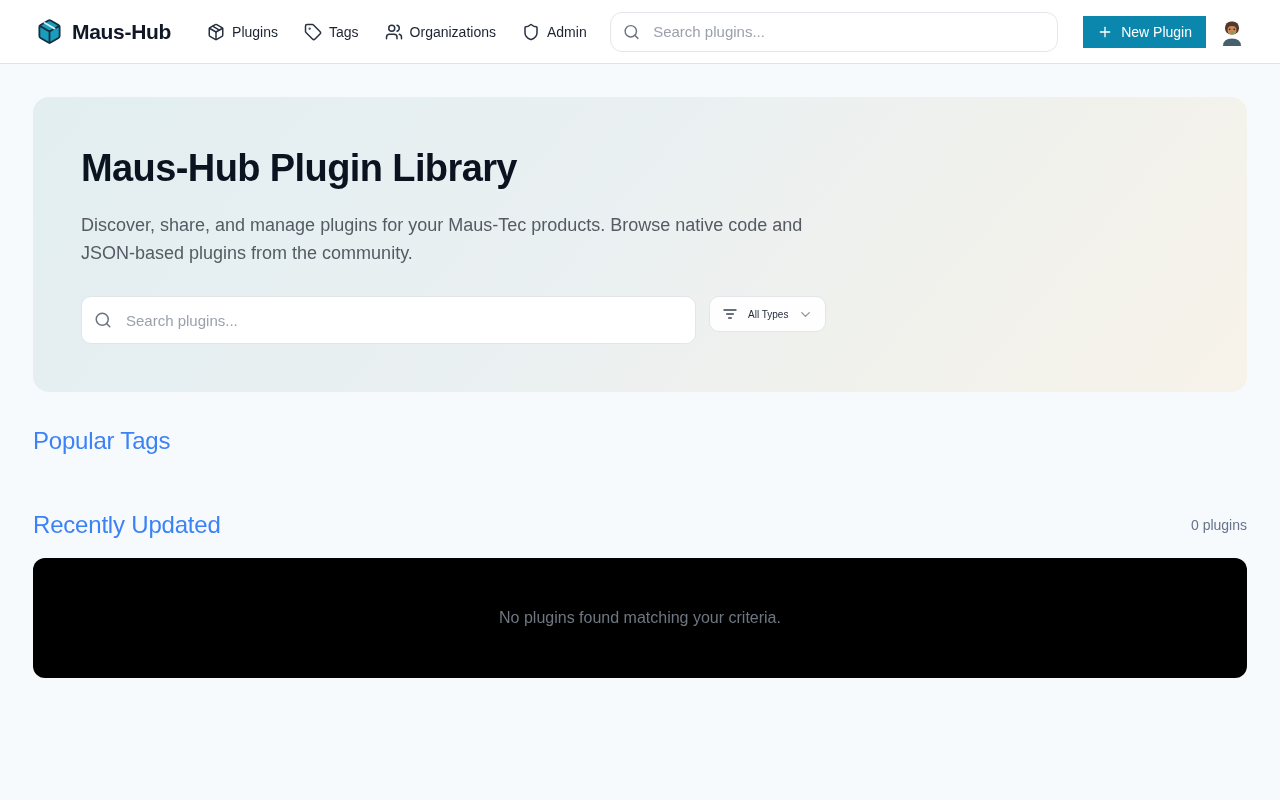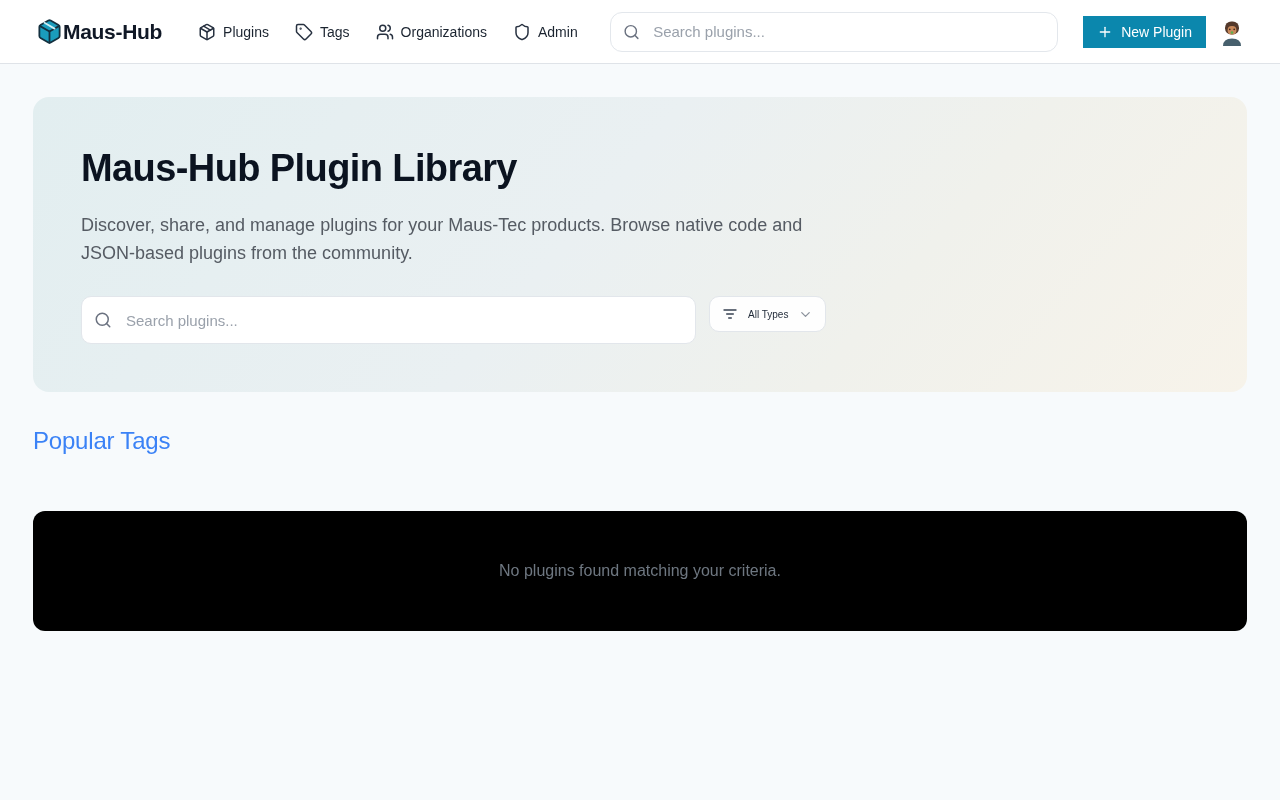--- a/index.html
+++ b/index.html
@@ -25,6 +25,7 @@
   .brand {
     display: flex;
     align-items: center;
+    gap: 9px;
     cursor: pointer;
   }
   .brand-name {

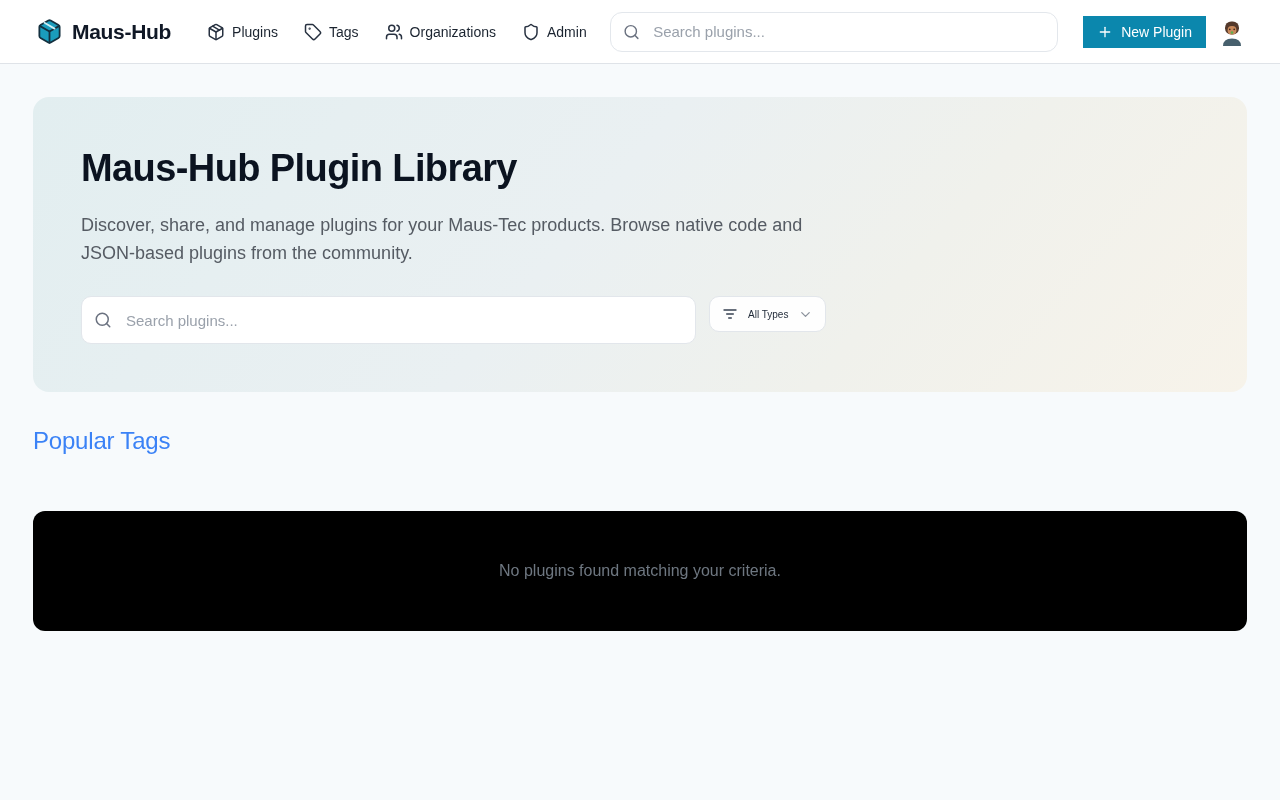--- a/index.html
+++ b/index.html
@@ -328,6 +328,10 @@
   </section>
 
   <section>
+    <div class="recent-header">
+      <h2 class="section-heading">Recently Updated</h2>
+      <span class="plugin-count">0 plugins</span>
+    </div>
     <div class="empty-card">
       <span class="empty-text">No plugins found matching your criteria.</span>
     </div>

